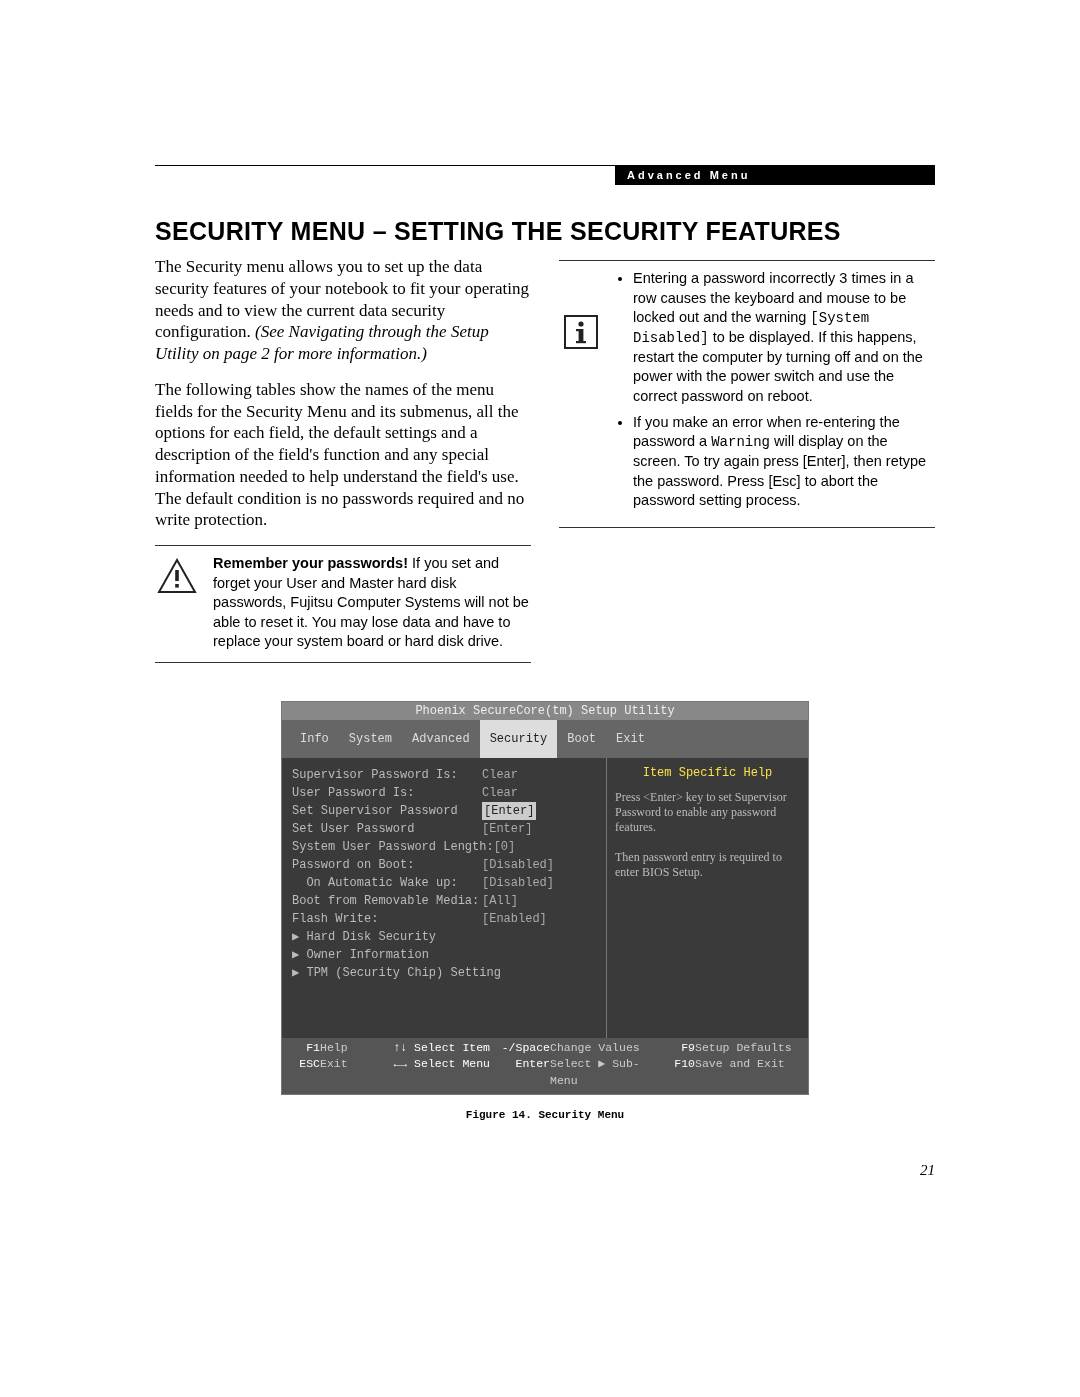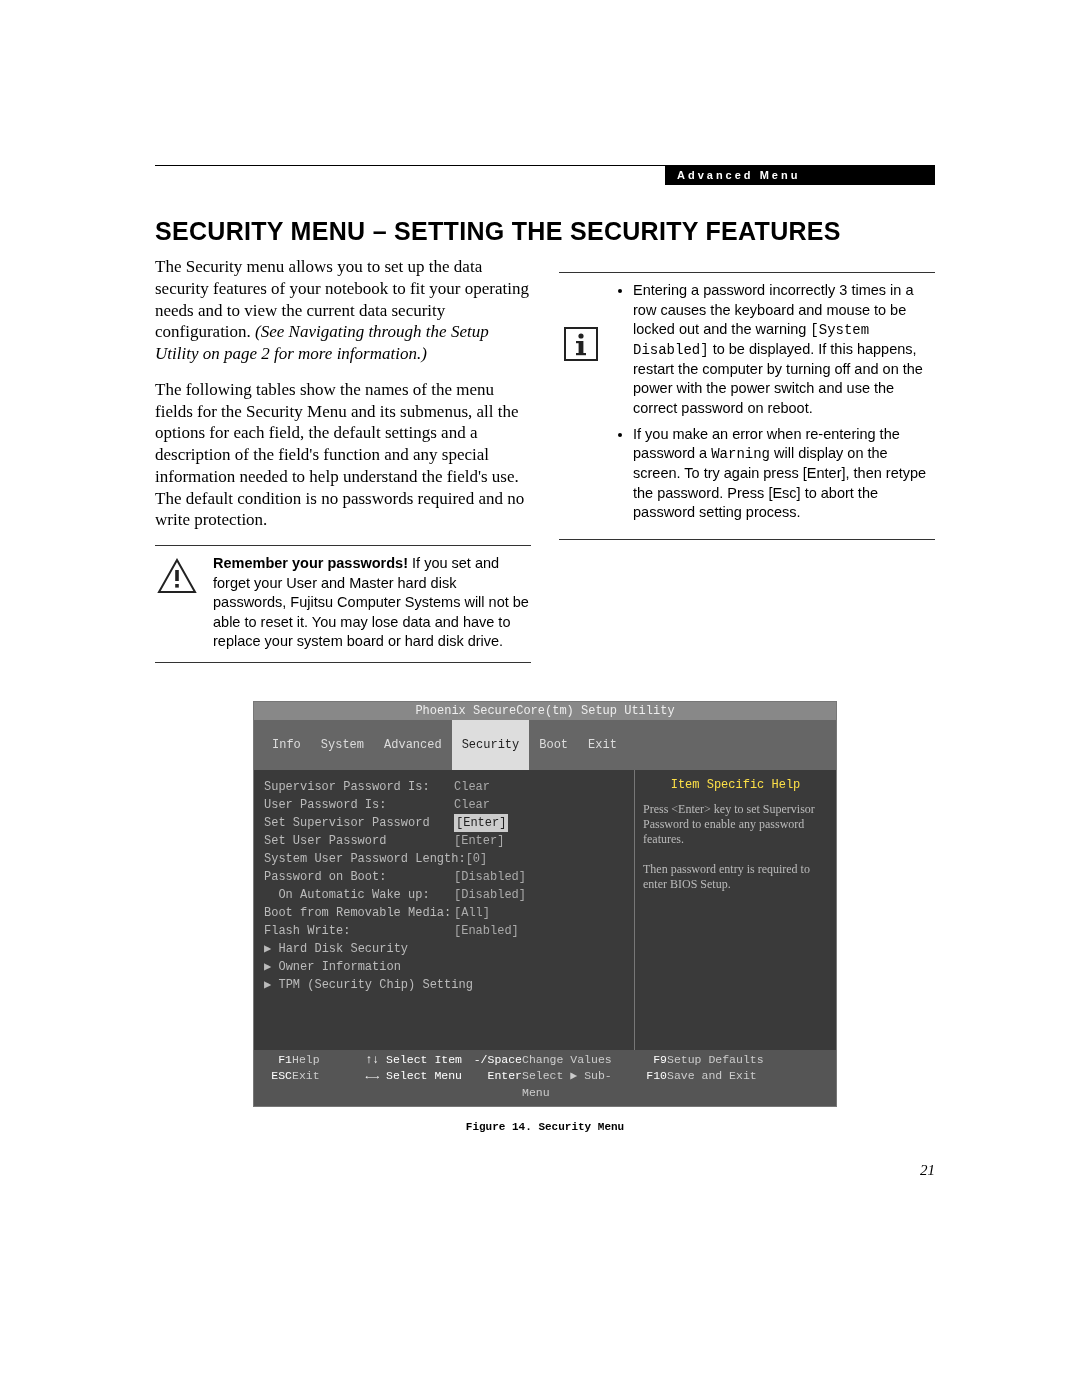--- a/index.html
+++ b/index.html
@@ -21,7 +21,7 @@
     position: absolute;
     right: 145px;
     top: 165px;
-    width: 270px;
+    width: 320px;
     height: 20px;
     background: #000;
     color: #fff;

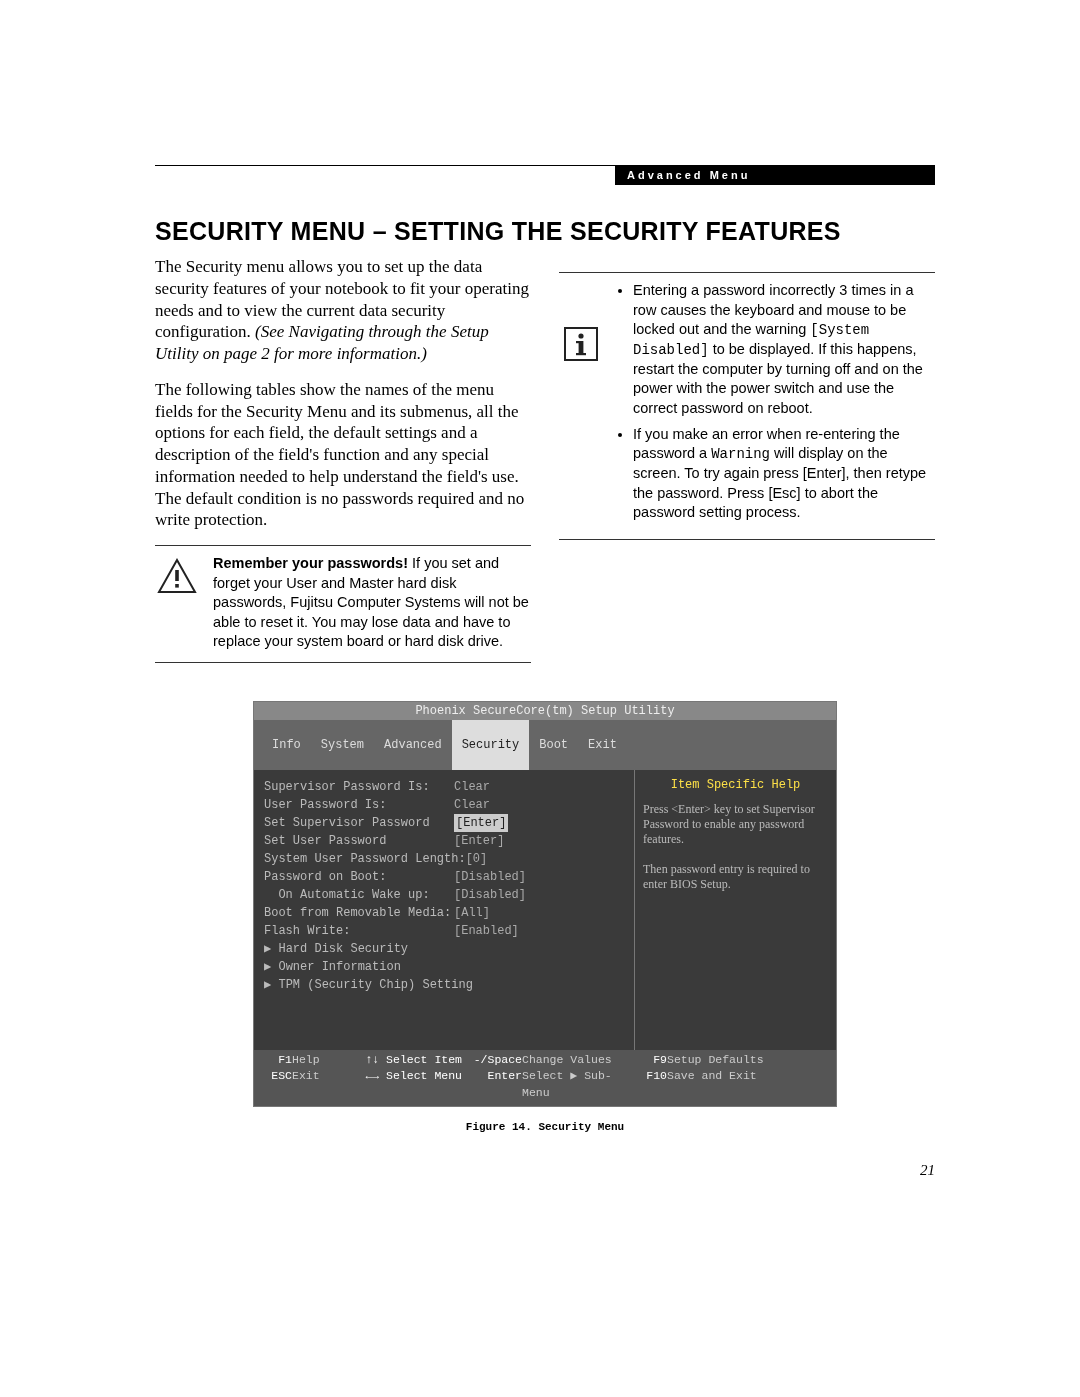--- a/index.html
+++ b/index.html
@@ -85,7 +85,7 @@
     font-family: "Courier New", Courier, monospace;
     font-size: 14px;
   }
-  .right-callout { margin-top: 16px; }
+  .right-callout { margin-top: 4px; }
   .left-callout { margin-top: 10px; }
 
   

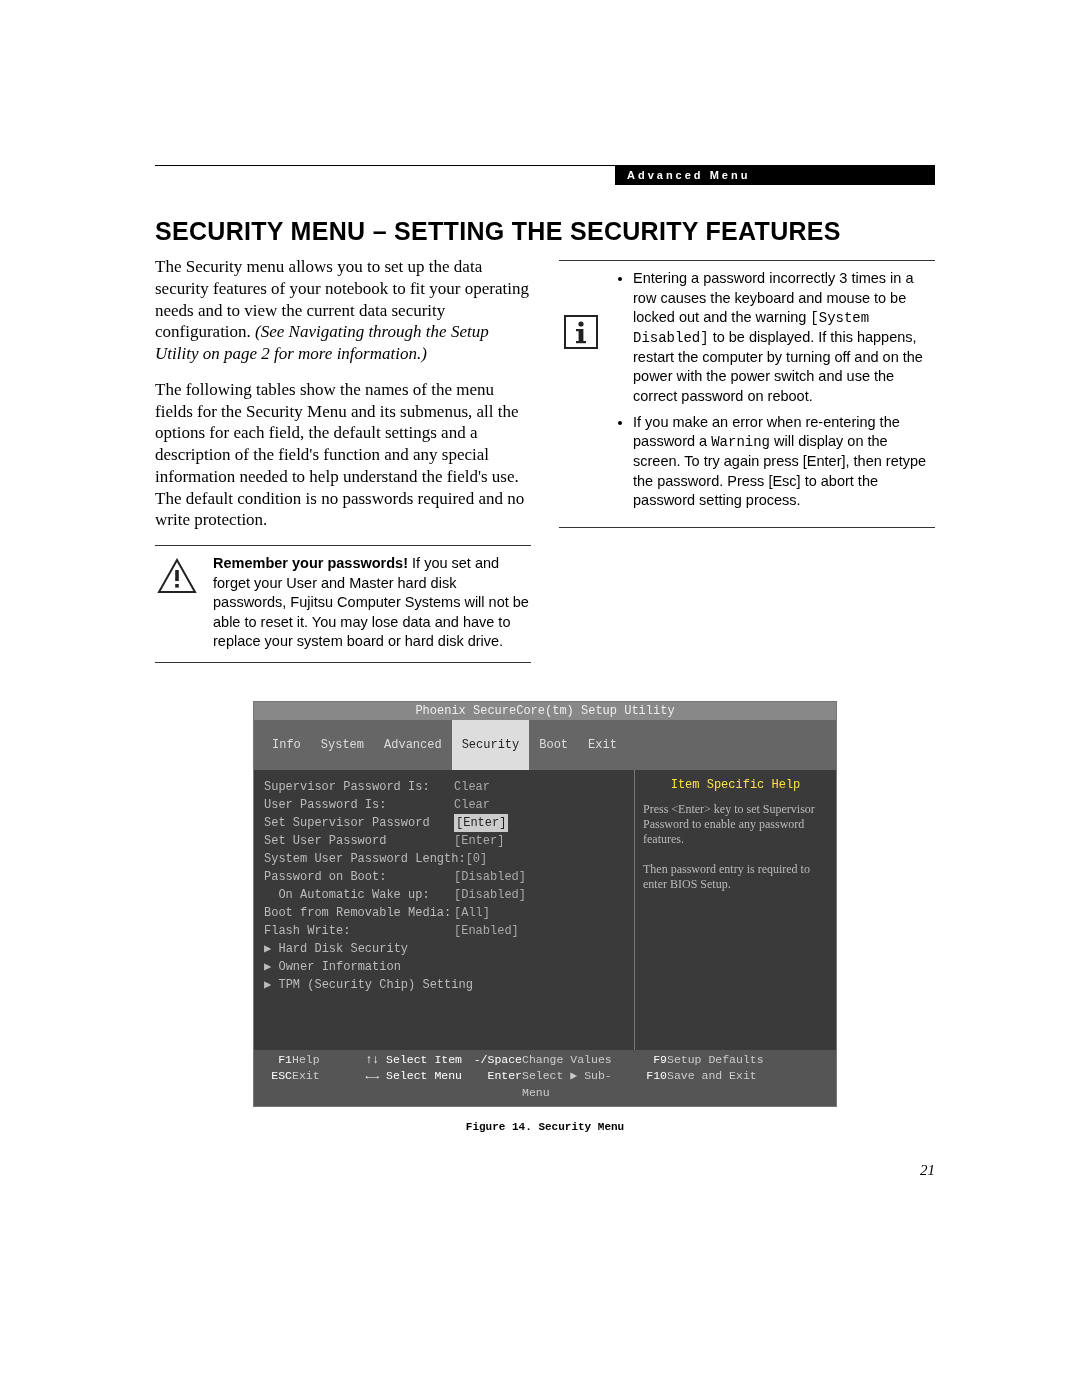--- a/index.html
+++ b/index.html
@@ -91,7 +91,7 @@
   
   .bios-wrap {
     margin: 38px auto 12px auto;
-    width: 584px;
+    width: 528px;
   }
   .bios {
     border: 1px solid #777;

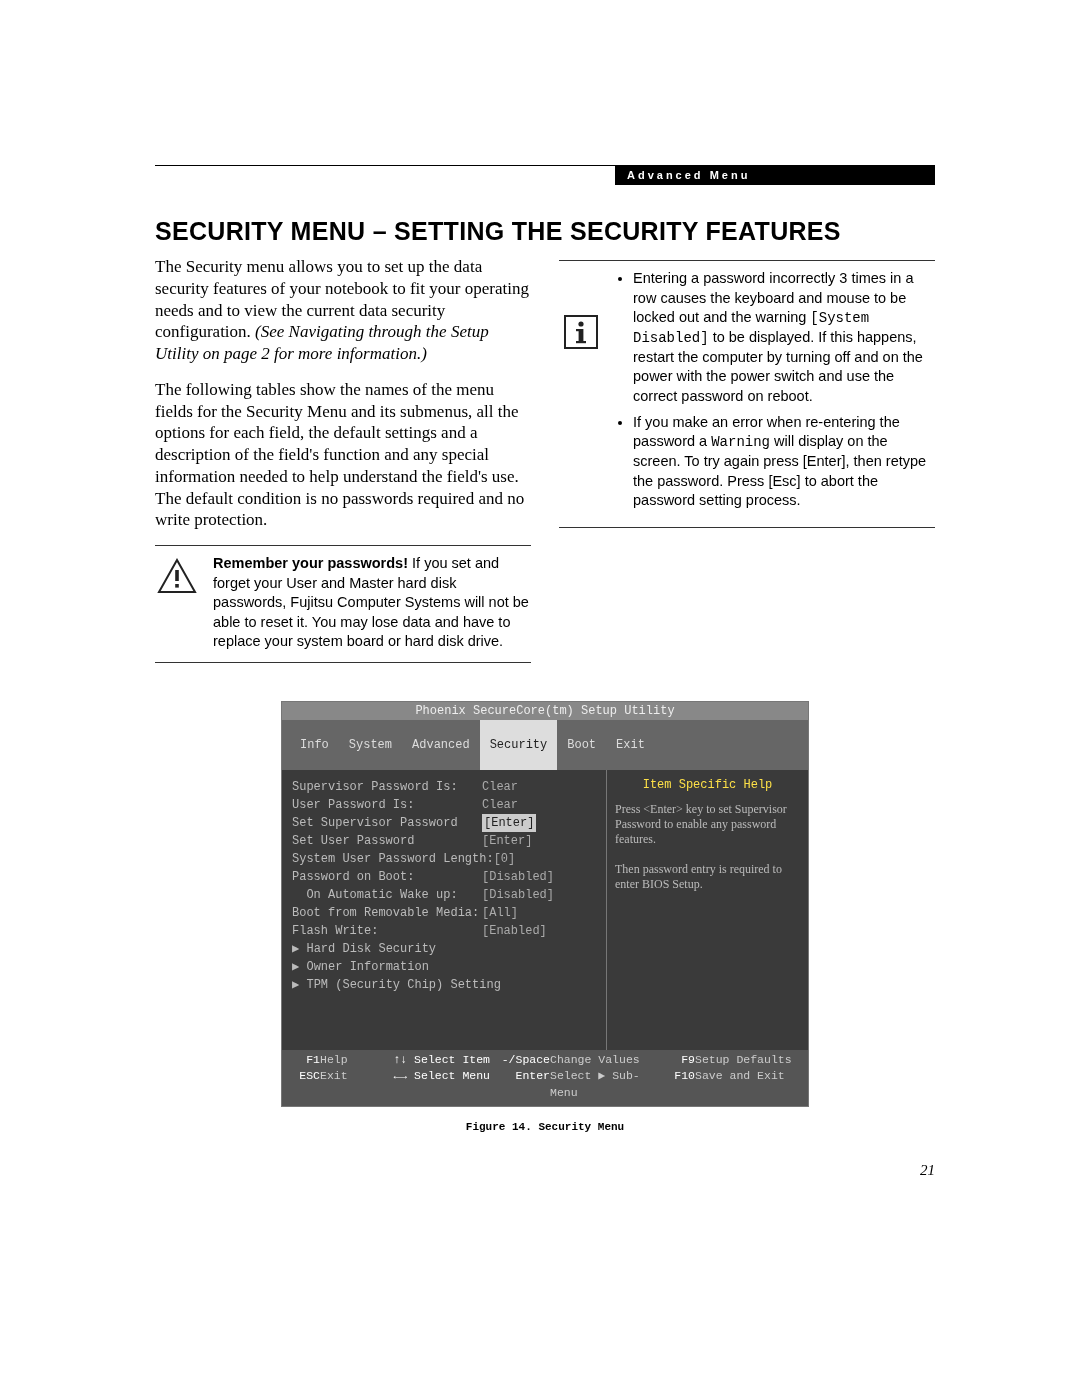--- a/index.html
+++ b/index.html
@@ -116,7 +116,7 @@
     font-size: 12px;
   }
   .bios-tab {
-    padding: 18px 10px;
+    padding: 12px 10px;
   }
   .bios-tab.sel {
     background: #ddd;

